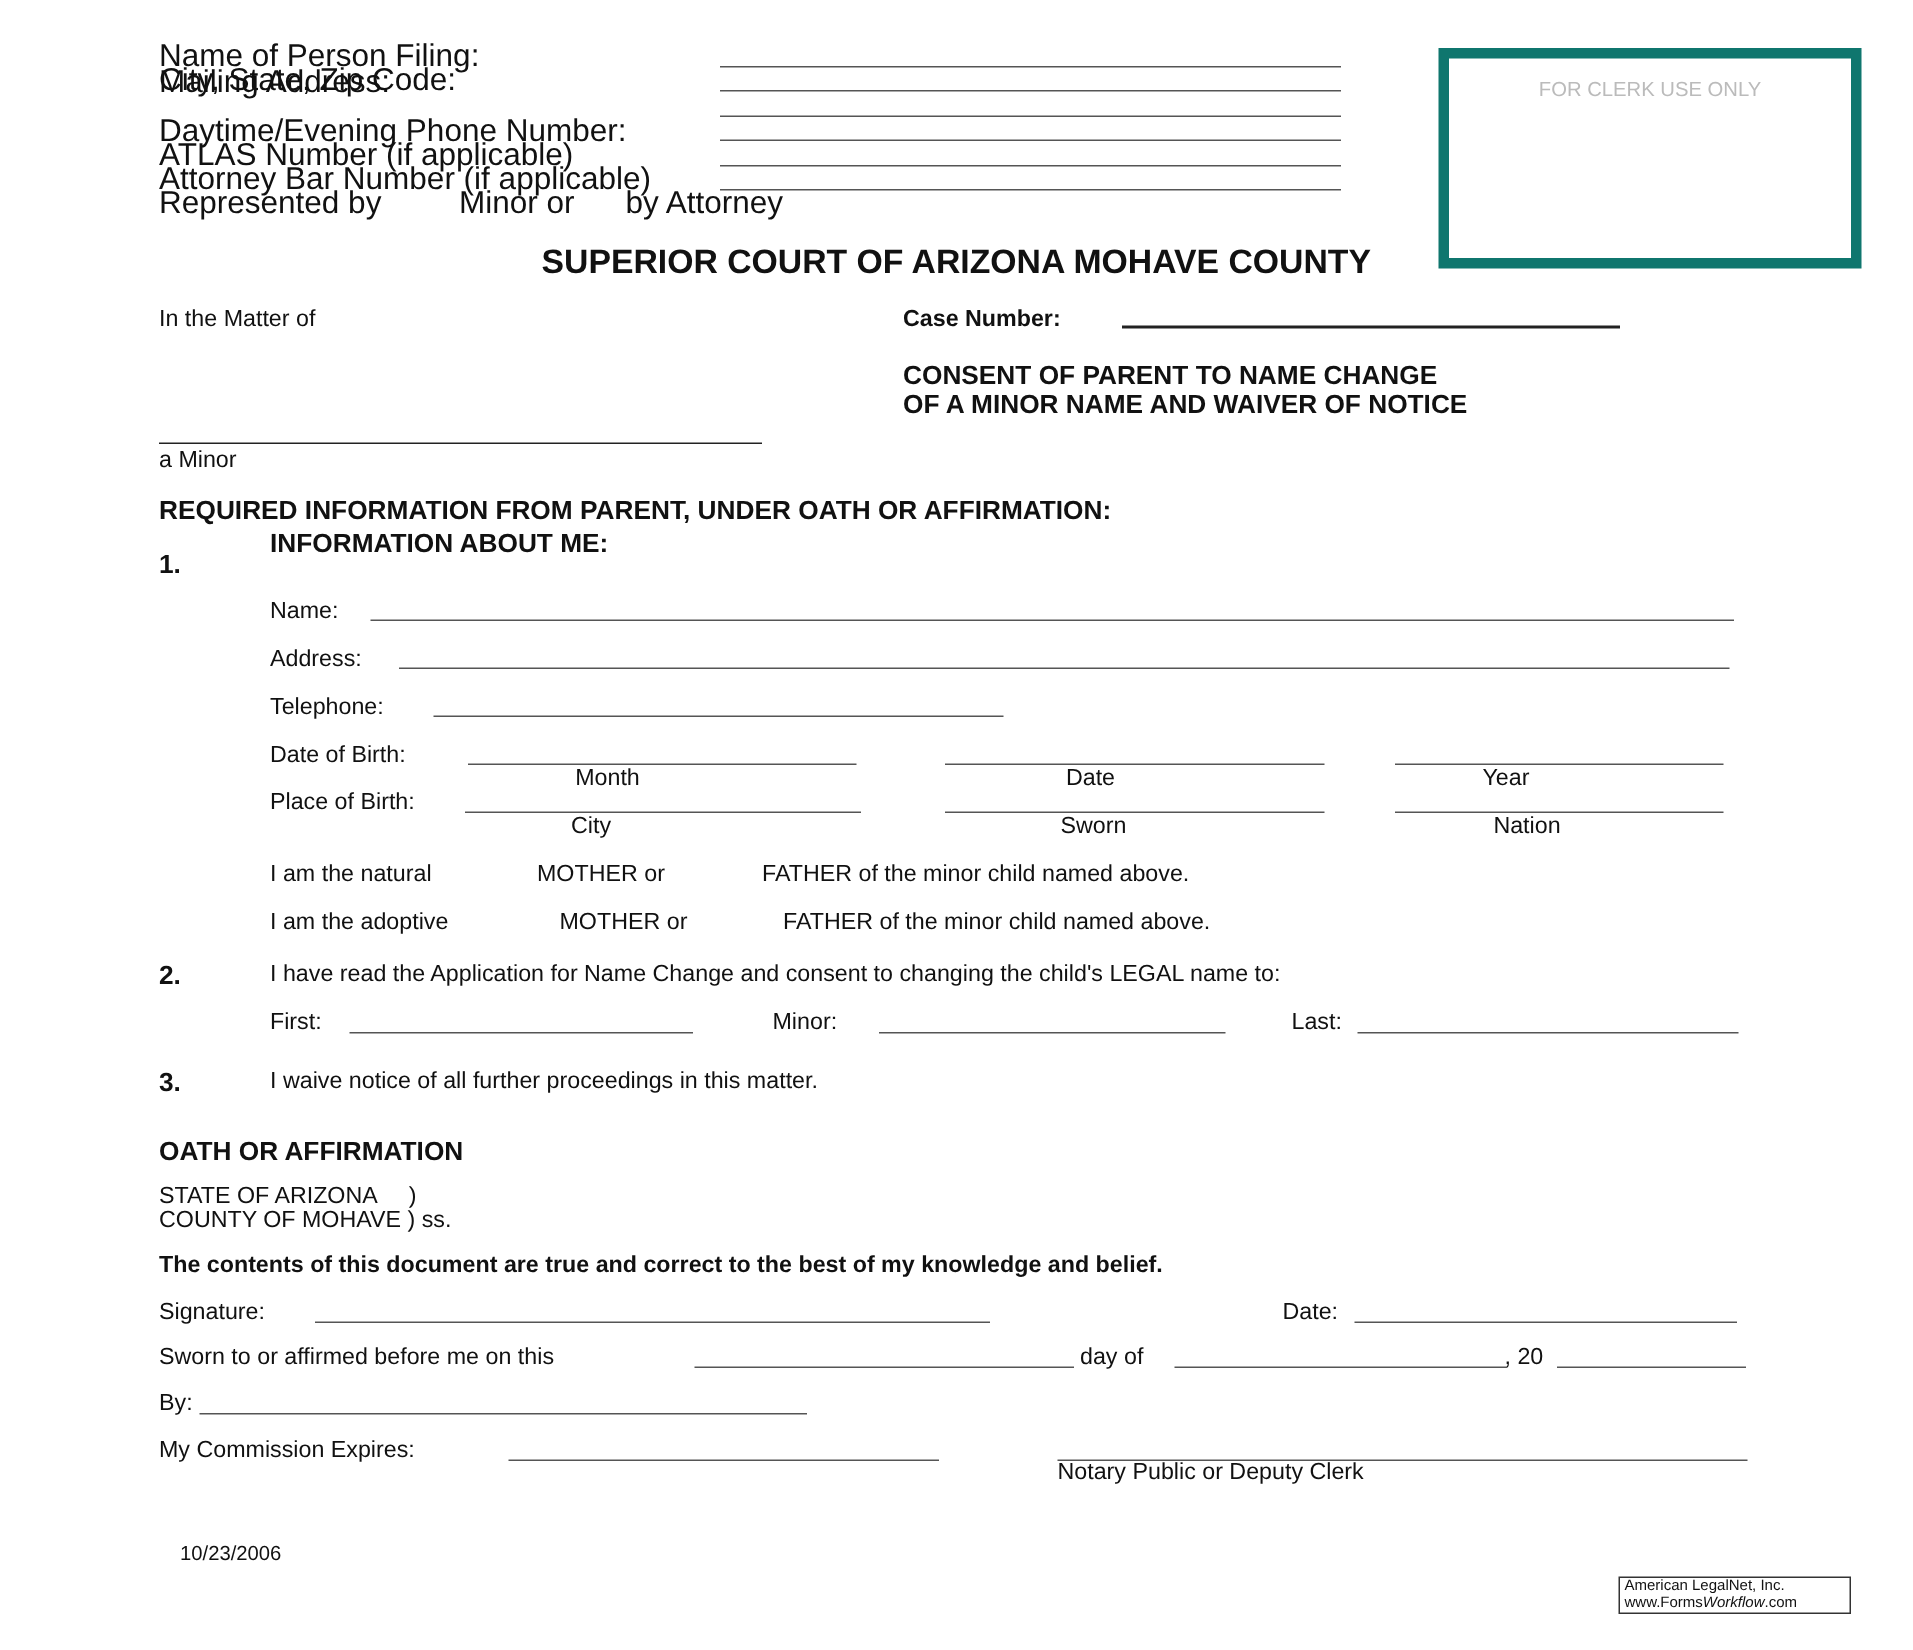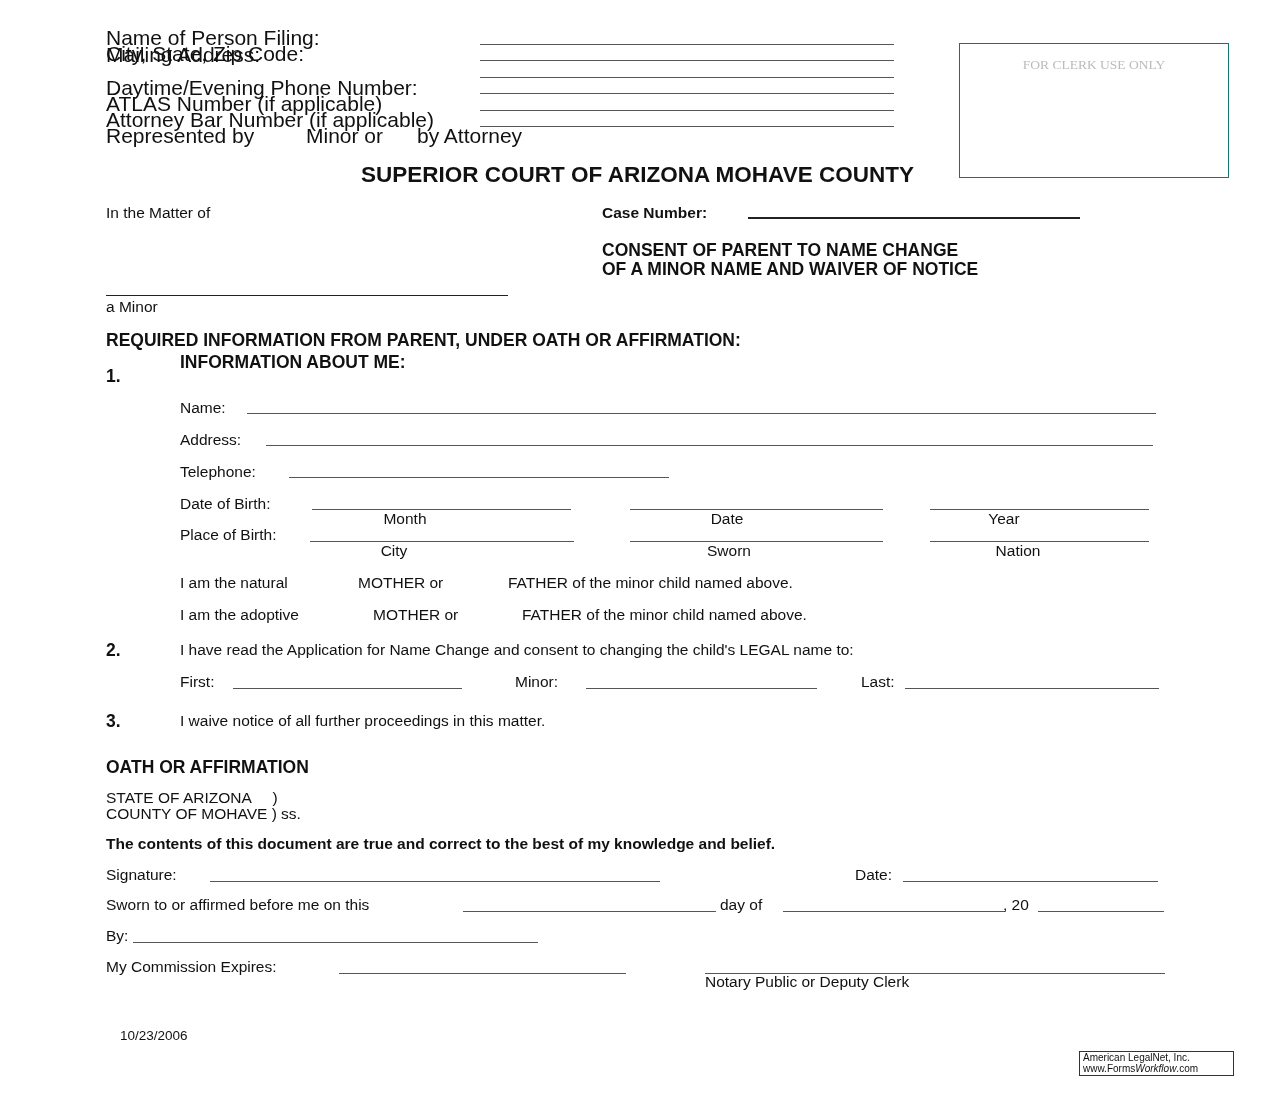--- a/index.html
+++ b/index.html
@@ -11,8 +11,8 @@
   .sline { position: absolute; height: 0; border-bottom: 1.3px solid #222; }
   .t { font-size: 15.5px; }
   .b { font-weight: bold; }
-  .clerk-box { position: absolute; left: 959px; top: 43px; width: 268px; height: 133px;
-               border: 1px solid #0f766e; font-family: Liberation Serif, serif; }
+  .clerk-box { position: absolute; left: 959px; top: 32px; width: 268px; height: 133px;
+               border: 7px solid #0f766e; }
   .clerk-box span { position: absolute; top: 13px; left: 0; right: 0; text-align: center;
                     font-size: 13.5px; color: #bbb; }
   .title { font-size: 22.5px; font-weight: bold; }

